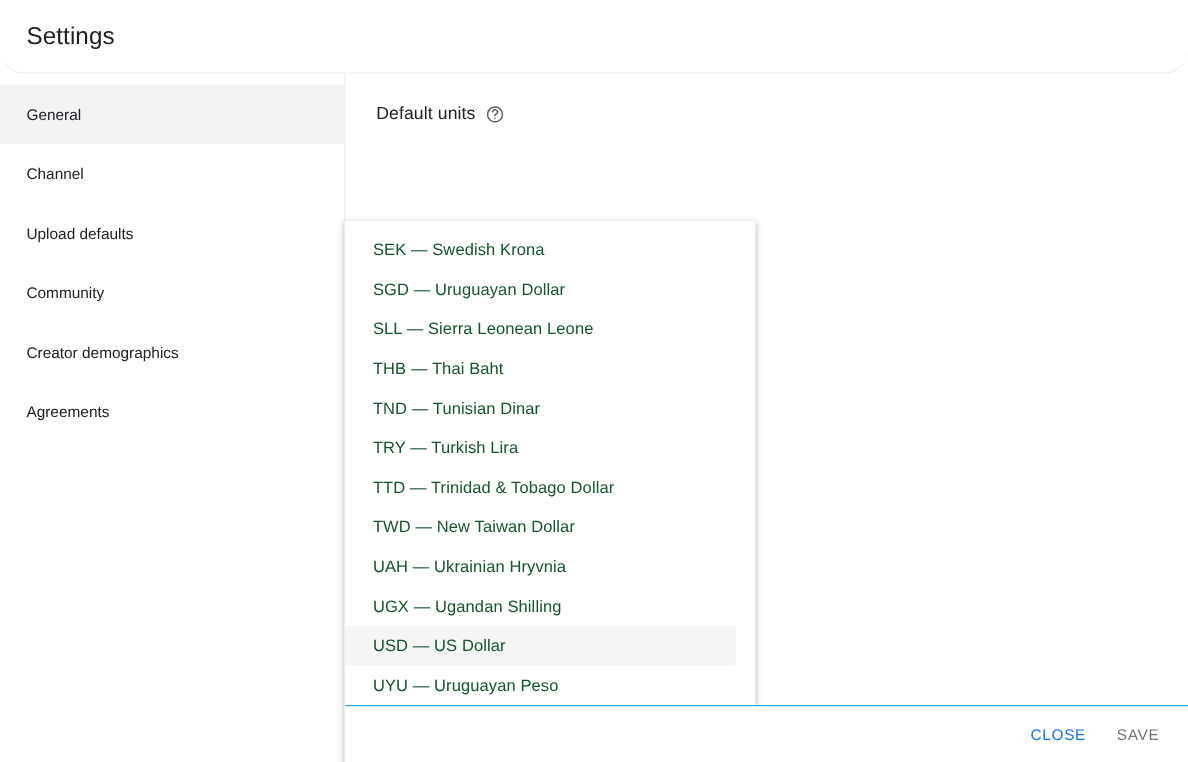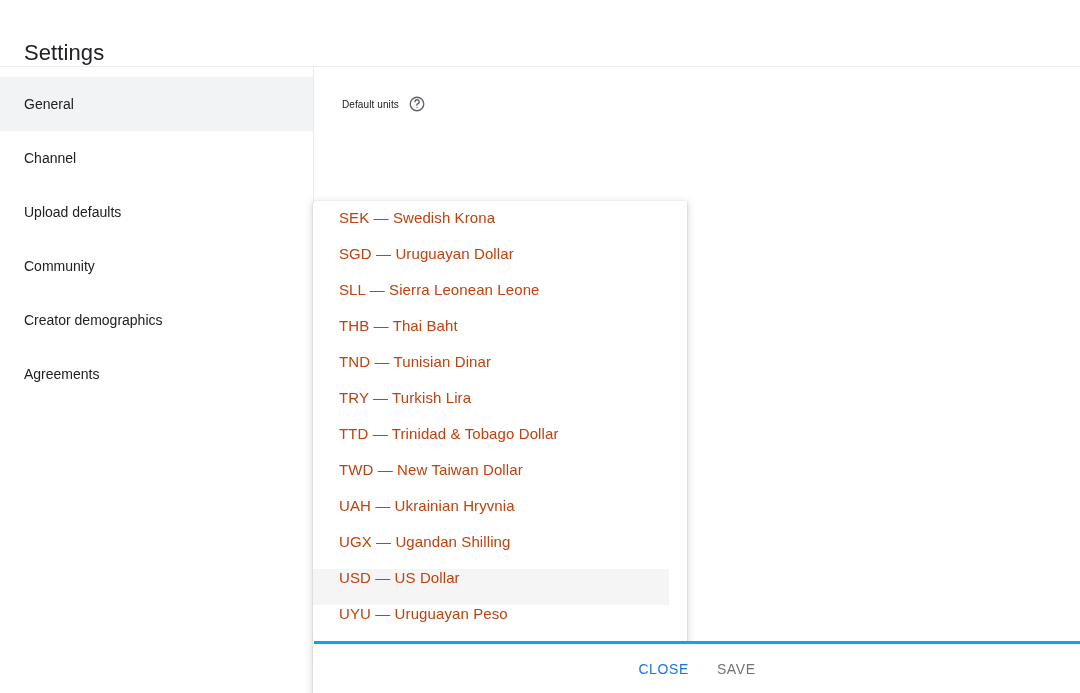--- a/index.html
+++ b/index.html
@@ -27,10 +27,11 @@
     height: 67px;
     flex: 0 0 67px;
     display: flex;
-    align-items: flex-end;
+    align-items: center;
     padding: 0 24px;
     border-bottom: 1px solid #e8eaed;
     background: #ffffff;
+    border-radius: 22px;
   }
   .dialog-title {
     font-size: 22px;

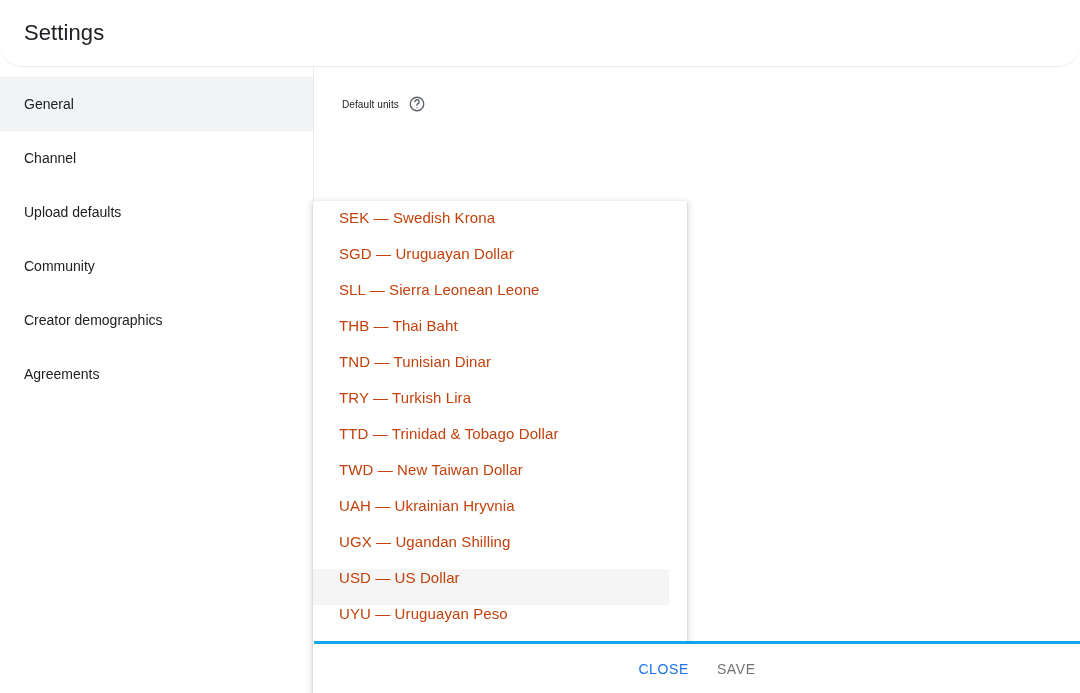--- a/index.html
+++ b/index.html
@@ -89,7 +89,7 @@
     height: 26px;
   }
   .section-title {
-    font-size: 10px;
+    font-size: 16px;
     font-weight: 500;
     color: #202124;
     letter-spacing: 0.1px;

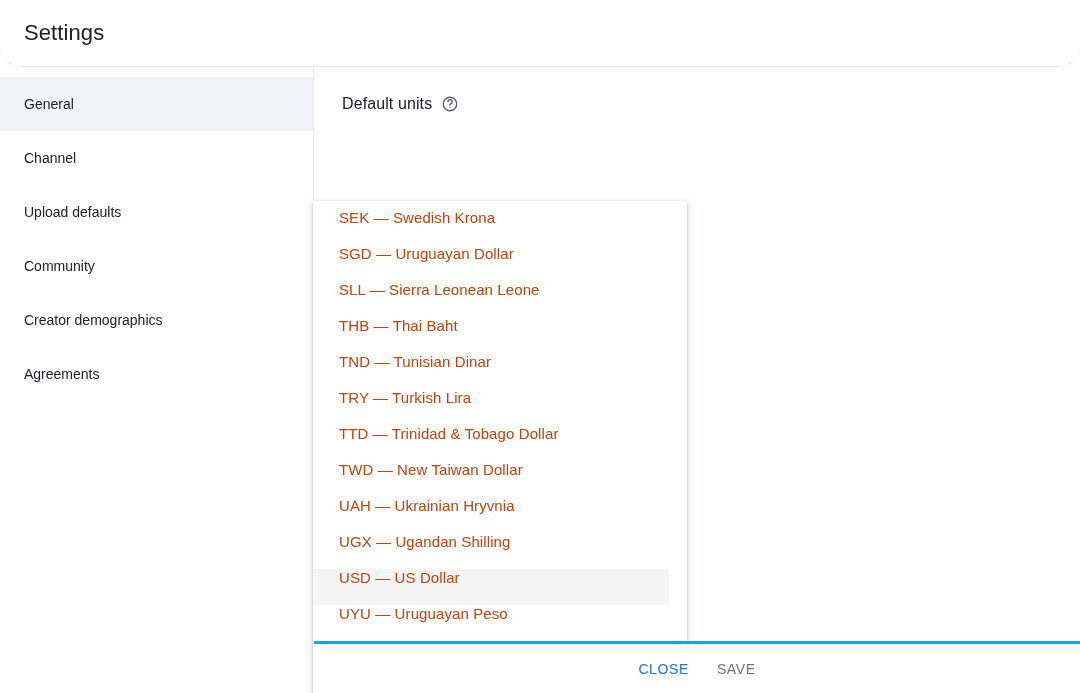--- a/index.html
+++ b/index.html
@@ -127,9 +127,10 @@
   .dropdown-item {
     height: 36px;
     display: flex;
+    align-items: center;
     padding: 0 16px 0 26px;
     font-size: 15px;
-    color: #c2410c;
+    color: #14532d;
     white-space: nowrap;
     cursor: pointer;
     user-select: none;

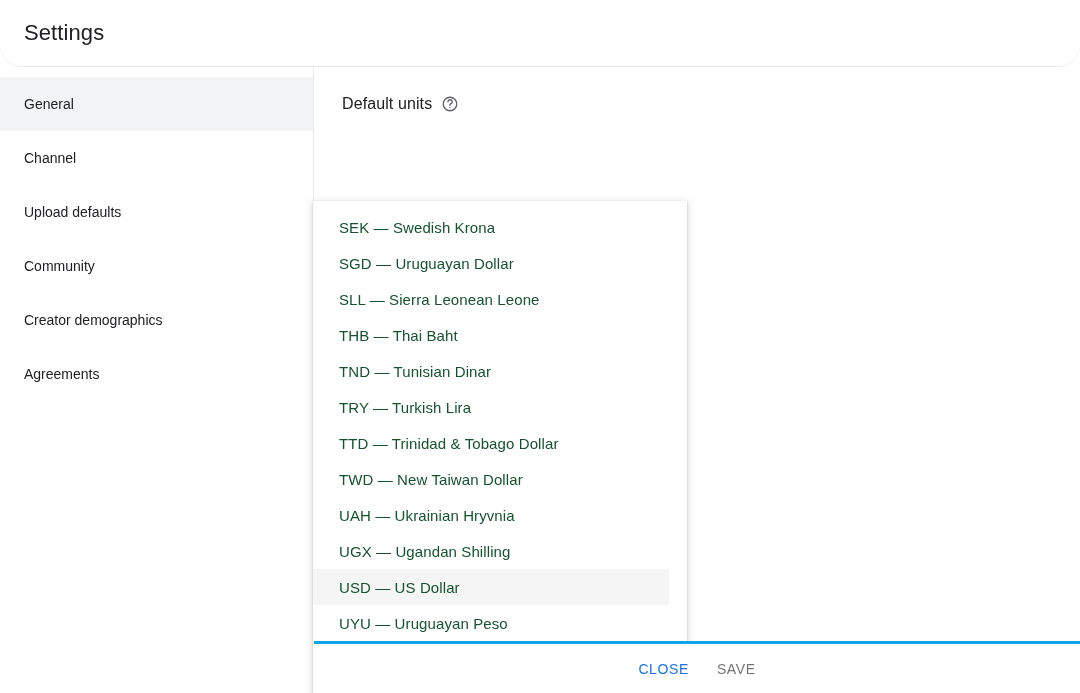--- a/index.html
+++ b/index.html
@@ -158,11 +158,11 @@
     right: 0;
     bottom: 0;
     height: 52px;
-    border-top: 3px solid #0ea5e9;
-    background: #ffffff;
-    display: flex;
-    align-items: center;
-    justify-content: center;
+    border-top: 1px solid #0ea5e9;
+    background: #ffffff;
+    display: flex;
+    align-items: center;
+    justify-content: flex-end;
     padding: 0 16px;
     gap: 8px;
     z-index: 50;

